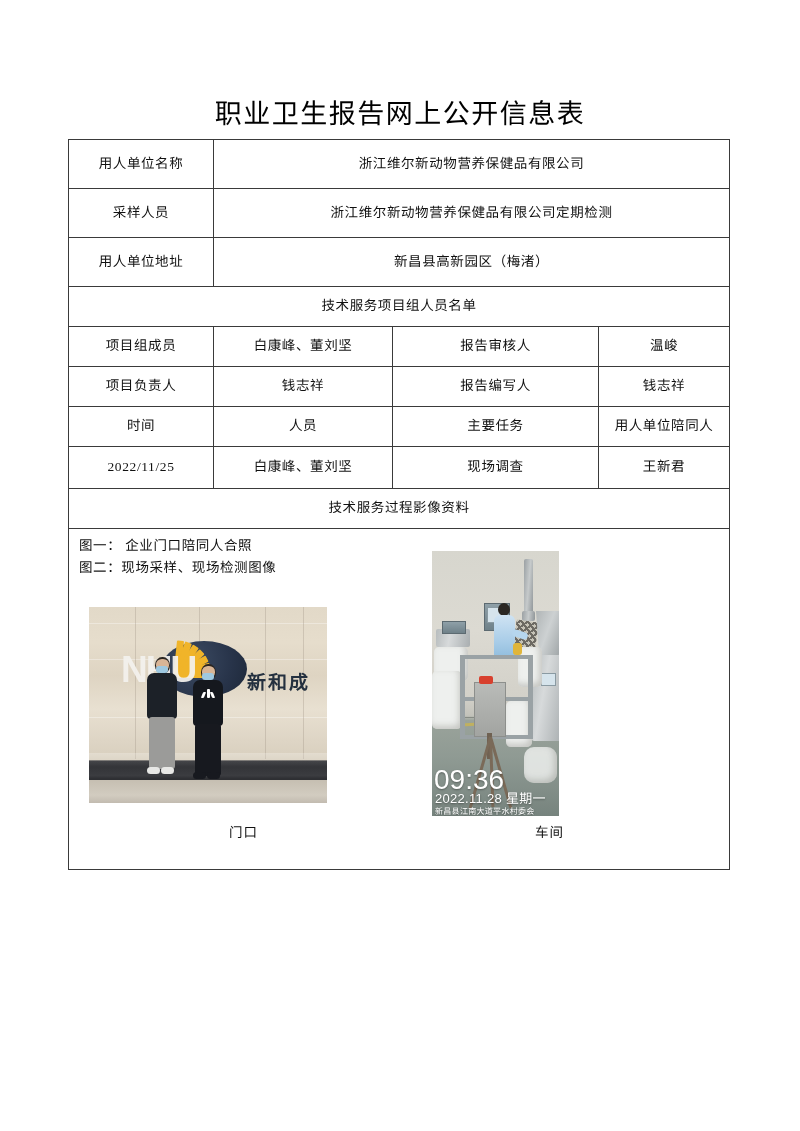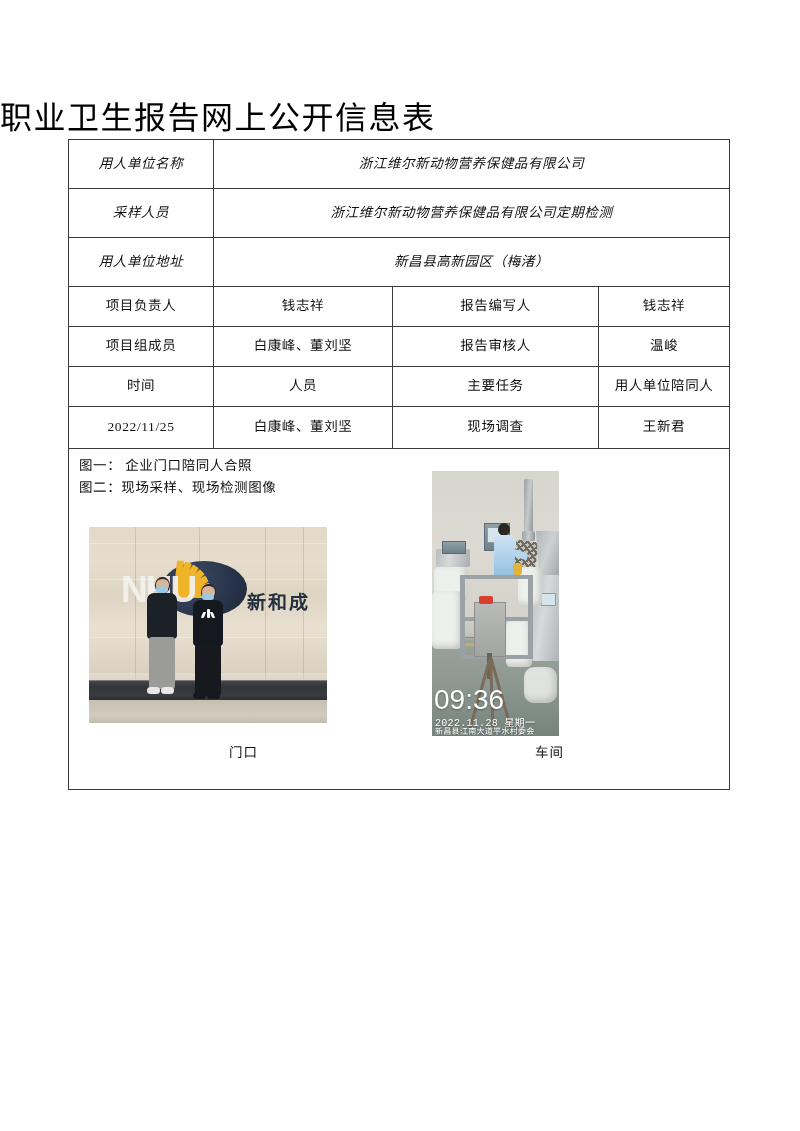--- a/index.html
+++ b/index.html
@@ -32,7 +32,8 @@
     left: 0;
     top: 92px;
     width: 800px;
-    font-size: 32px;
+    text-align: center;
+    font-size: 27px;
     letter-spacing: 1.5px;
     font-weight: 400;
     color: #000000;

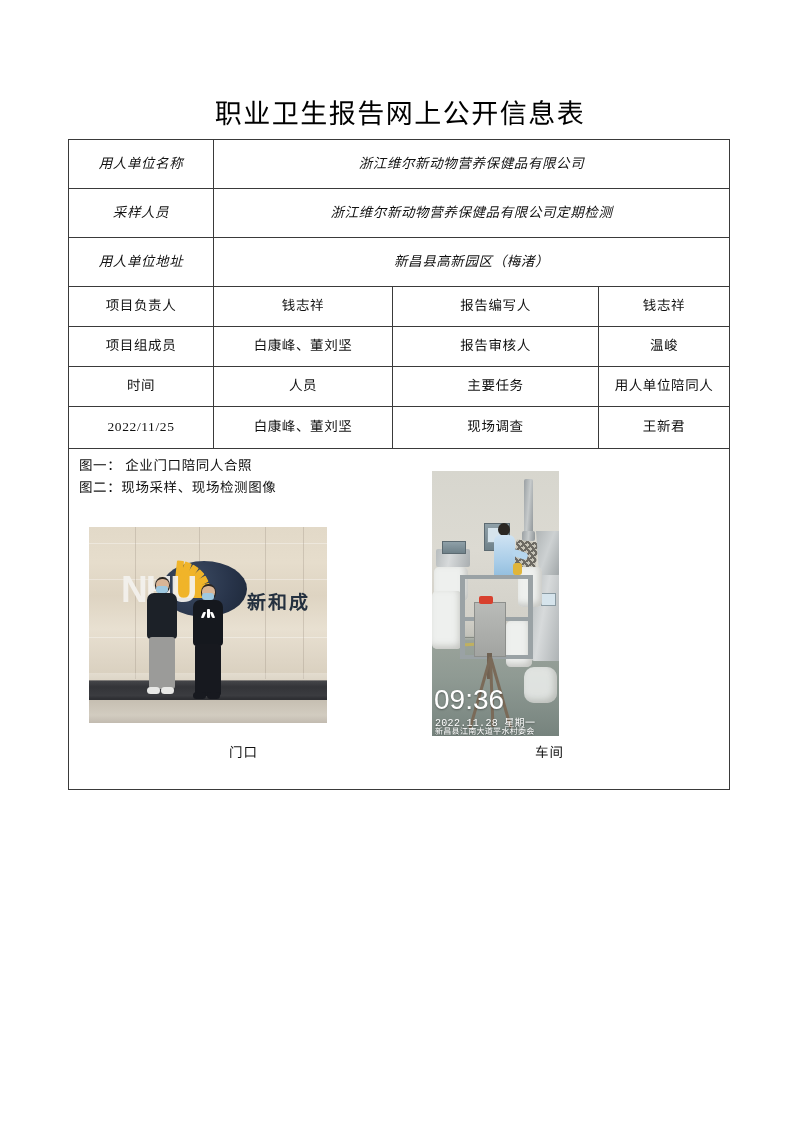--- a/index.html
+++ b/index.html
@@ -65,7 +65,7 @@
   .c3 { width: 206px; }
   .c4 { width: 131px; }
 
-  .r-tall   { height: 49px; font-style: italic; }
+  .r-tall   { height: 49px; }
   .r-mid    { height: 40px; }
   .r-band   { height: 40px; }
   .r-data   { height: 42px; padding-left: 7px; }

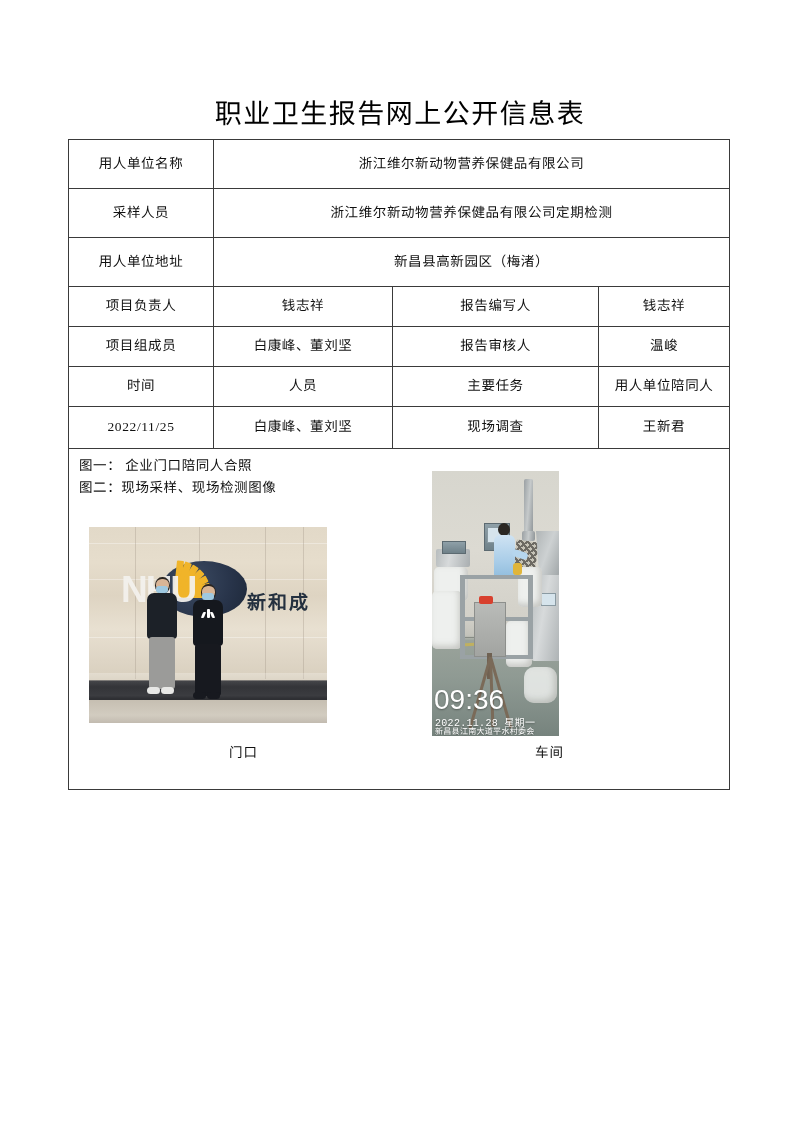--- a/index.html
+++ b/index.html
@@ -349,6 +349,9 @@
       </tr>
 
 
+      <tr class="r-band">
+        <td class="band" colspan="4">技术服务项目组人员名单</td>
+      </tr>
 
       <tr class="r-mid">
         <td>项目负责人</td>

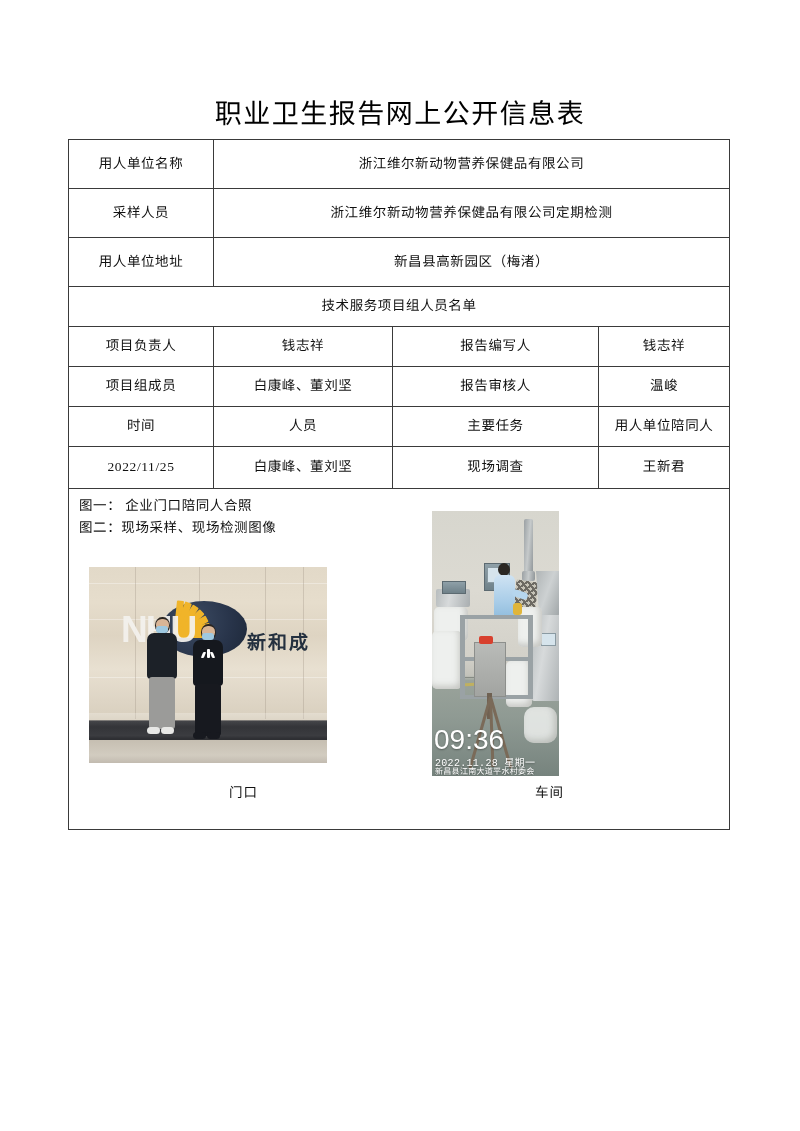--- a/index.html
+++ b/index.html
@@ -354,17 +354,17 @@
       </tr>
 
       <tr class="r-mid">
+        <td>项目组成员</td>
+        <td>白康峰、董刘坚</td>
+        <td>报告审核人</td>
+        <td>温峻</td>
+      </tr>
+
+      <tr class="r-mid">
         <td>项目负责人</td>
         <td>钱志祥</td>
         <td>报告编写人</td>
         <td>钱志祥</td>
-      </tr>
-
-      <tr class="r-mid">
-        <td>项目组成员</td>
-        <td>白康峰、董刘坚</td>
-        <td>报告审核人</td>
-        <td>温峻</td>
       </tr>
 
 

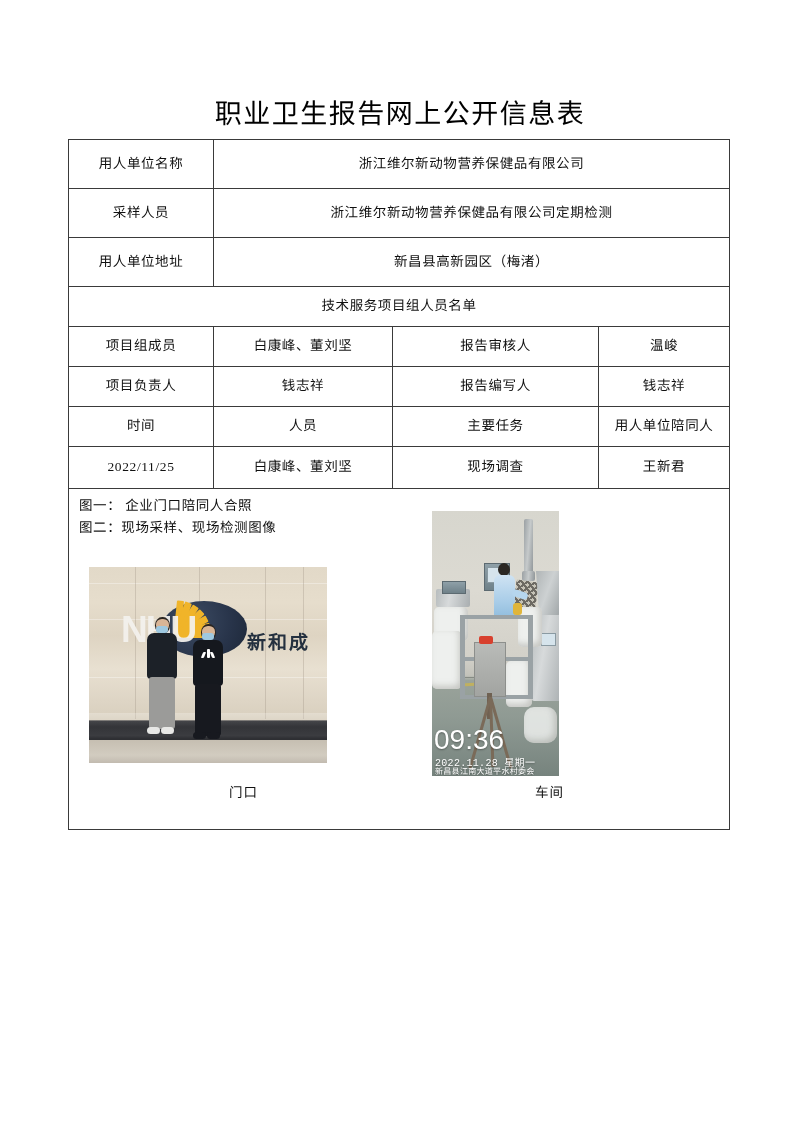--- a/index.html
+++ b/index.html
@@ -383,6 +383,9 @@
       </tr>
 
 
+      <tr class="r-band">
+        <td class="band" colspan="4">技术服务过程影像资料</td>
+      </tr>
 
       <tr>
         <td class="figures-cell" colspan="4">

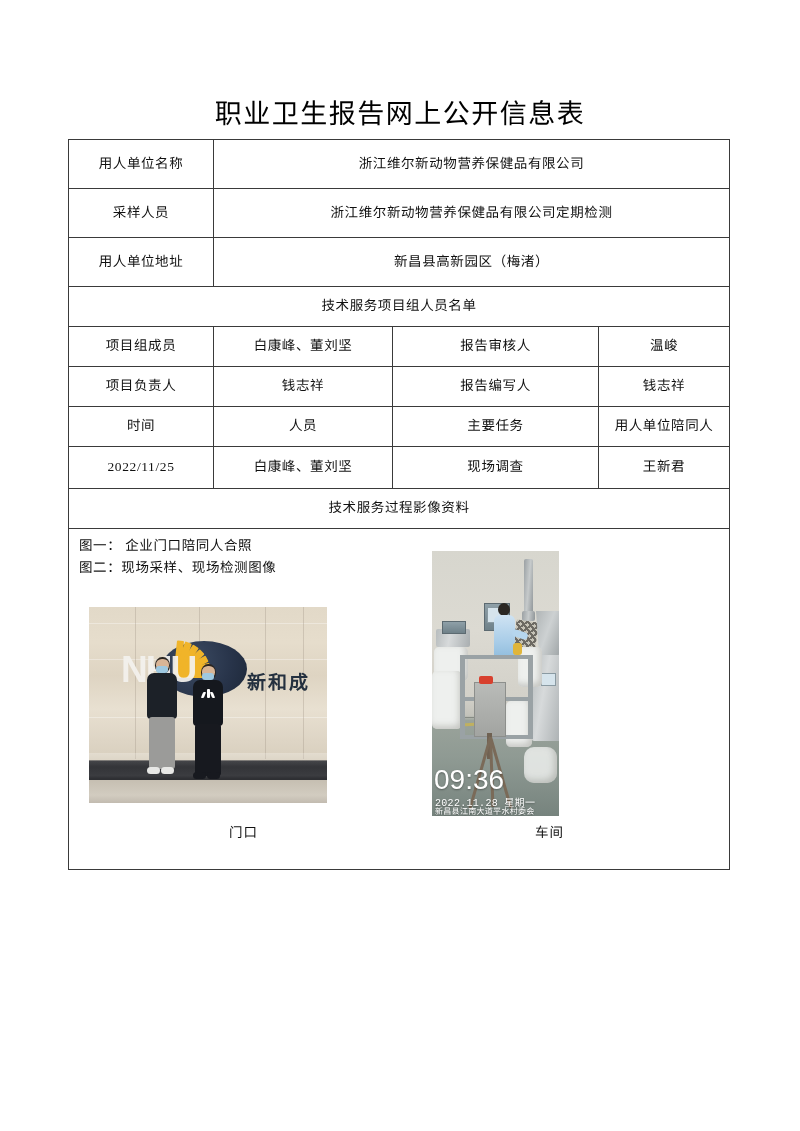--- a/index.html
+++ b/index.html
@@ -303,9 +303,9 @@
     text-shadow: 0 1px 2px rgba(0,0,0,0.35);
   }
   .rp-date {
-    position: absolute; left: 3px; top: 245px;
-    color: #ffffff; font-size: 10px; letter-spacing: 0.3px;
-    font-family: Liberation Mono, monospace;
+    position: absolute; left: 3px; top: 238px;
+    color: #ffffff; font-size: 13px; letter-spacing: 0.3px;
+    font-family: Liberation Sans, sans-serif;
     text-shadow: 0 1px 2px rgba(0,0,0,0.4);
     white-space: nowrap;
   }

